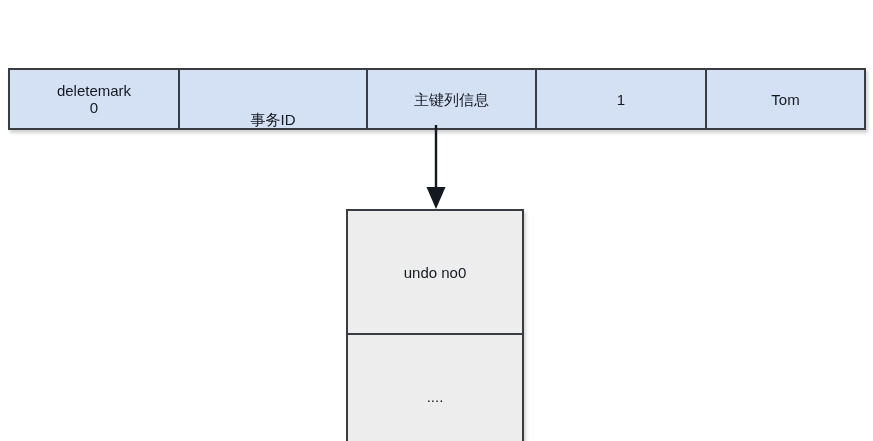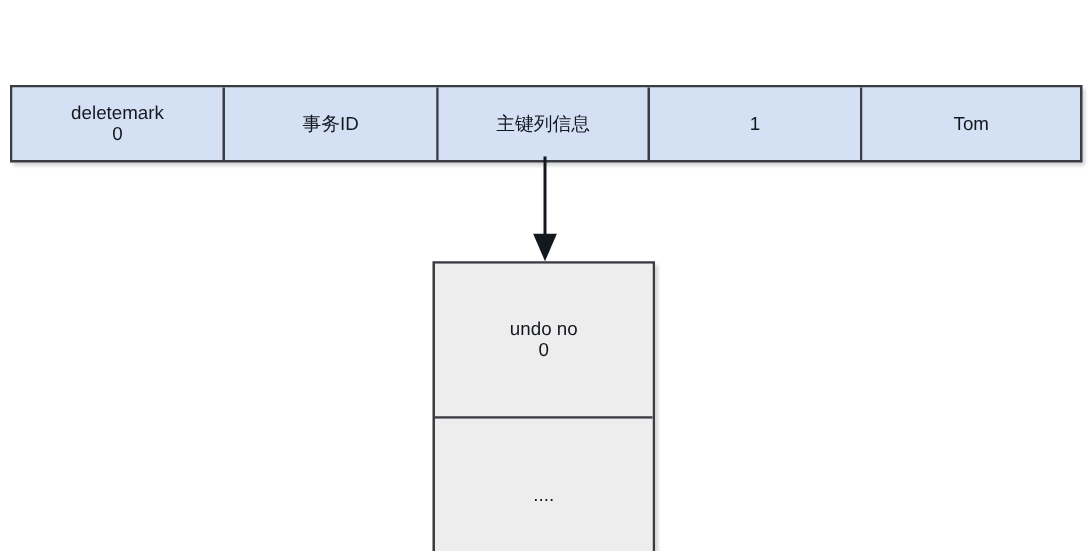--- a/index.html
+++ b/index.html
@@ -112,7 +112,7 @@
       <span>deletemark</span>
       <span class="line2">0</span>
     </div>
-    <div class="record-cell" style="width:171px;">
+    <div class="record-cell" style="width:188px;justify-content:flex-end;">
       <span>事务ID</span>
     </div>
     <div class="record-cell" style="width:169px;">

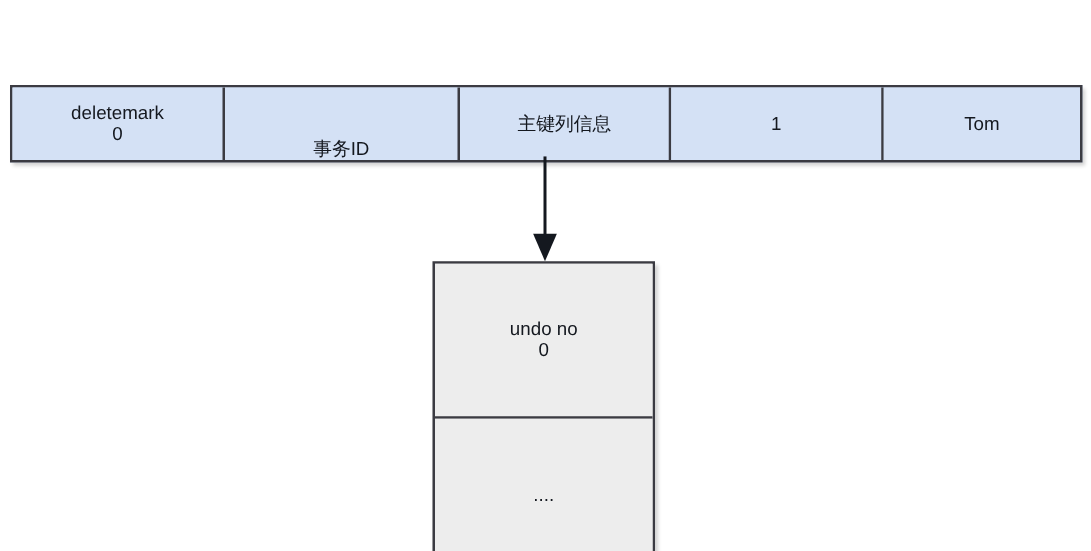--- a/index.html
+++ b/index.html
@@ -84,7 +84,7 @@
     box-sizing: border-box;
     flex: 1 1 0;
     display: flex;
-    flex-direction: column;
+    flex-direction: row;
     align-items: center;
     justify-content: center;
     background: #ededed;

